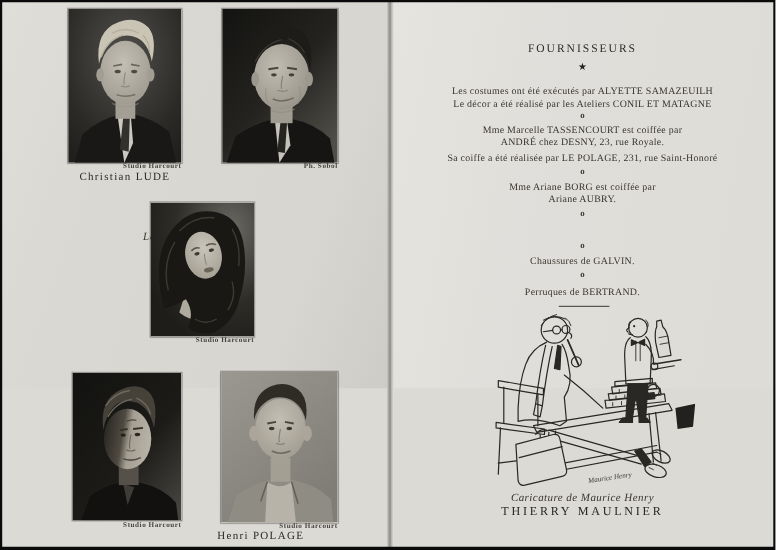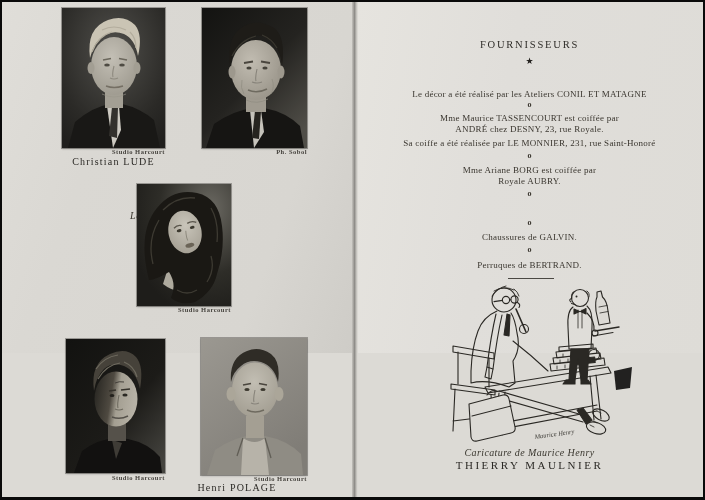--- a/index.html
+++ b/index.html
@@ -201,6 +201,7 @@
   <div class="rp rp-heading" style="top:39px">FOURNISSEURS</div>
   <div class="rp rp-star" style="top:56px">★</div>
 
+  <div class="rp rp-line" style="top:77px">Les costumes ont été exécutés par ALYETTE SAMAZEUILH</div>
   <div class="rp rp-line" style="top:89px">Le décor a été réalisé par les Ateliers CONIL ET MATAGNE</div>
   <div class="rp rp-sep" style="top:100px">o</div>
 

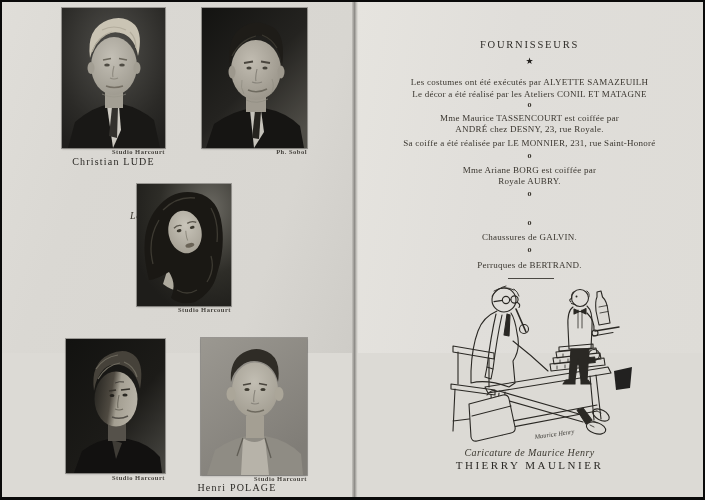--- a/index.html
+++ b/index.html
@@ -205,7 +205,7 @@
   <div class="rp rp-line" style="top:89px">Le décor a été réalisé par les Ateliers CONIL ET MATAGNE</div>
   <div class="rp rp-sep" style="top:100px">o</div>
 
-  <div class="rp rp-line" style="top:113px">Mme Maurice TASSENCOURT est coiffée par</div>
+  <div class="rp rp-line" style="top:113px">Mme Marcelle TASSENCOURT est coiffée par</div>
   <div class="rp rp-line" style="top:124px">ANDRÉ chez DESNY, 23, rue Royale.</div>
   <div class="rp rp-line" style="top:138px">Sa coiffe a été réalisée par LE MONNIER, 231, rue Saint-Honoré</div>
   <div class="rp rp-sep" style="top:151px">o</div>

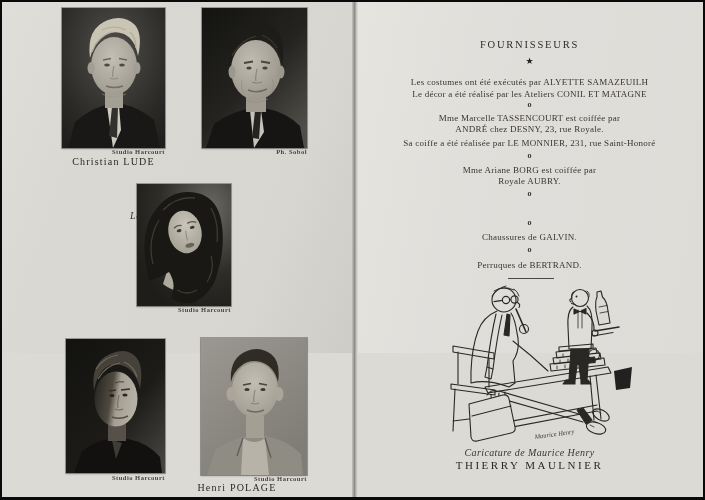--- a/index.html
+++ b/index.html
@@ -207,7 +207,7 @@
 
   <div class="rp rp-line" style="top:113px">Mme Marcelle TASSENCOURT est coiffée par</div>
   <div class="rp rp-line" style="top:124px">ANDRÉ chez DESNY, 23, rue Royale.</div>
-  <div class="rp rp-line" style="top:138px">Sa coiffe a été réalisée par LE MONNIER, 231, rue Saint-Honoré</div>
+  <div class="rp rp-line" style="top:138px">Sa coiffe a été réalisée par LE POLAGE, 231, rue Saint-Honoré</div>
   <div class="rp rp-sep" style="top:151px">o</div>
 
   <div class="rp rp-line" style="top:165px">Mme Ariane BORG est coiffée par</div>

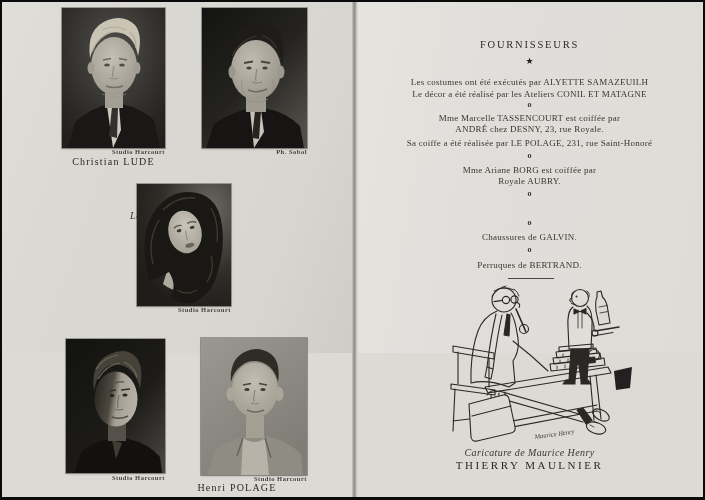--- a/index.html
+++ b/index.html
@@ -211,7 +211,7 @@
   <div class="rp rp-sep" style="top:151px">o</div>
 
   <div class="rp rp-line" style="top:165px">Mme Ariane BORG est coiffée par</div>
-  <div class="rp rp-line" style="top:176px">Royale AUBRY.</div>
+  <div class="rp rp-line" style="top:176px">Ariane AUBRY.</div>
   <div class="rp rp-sep" style="top:189px">o</div>
 
   <div class="rp rp-sep" style="top:218px">o</div>

